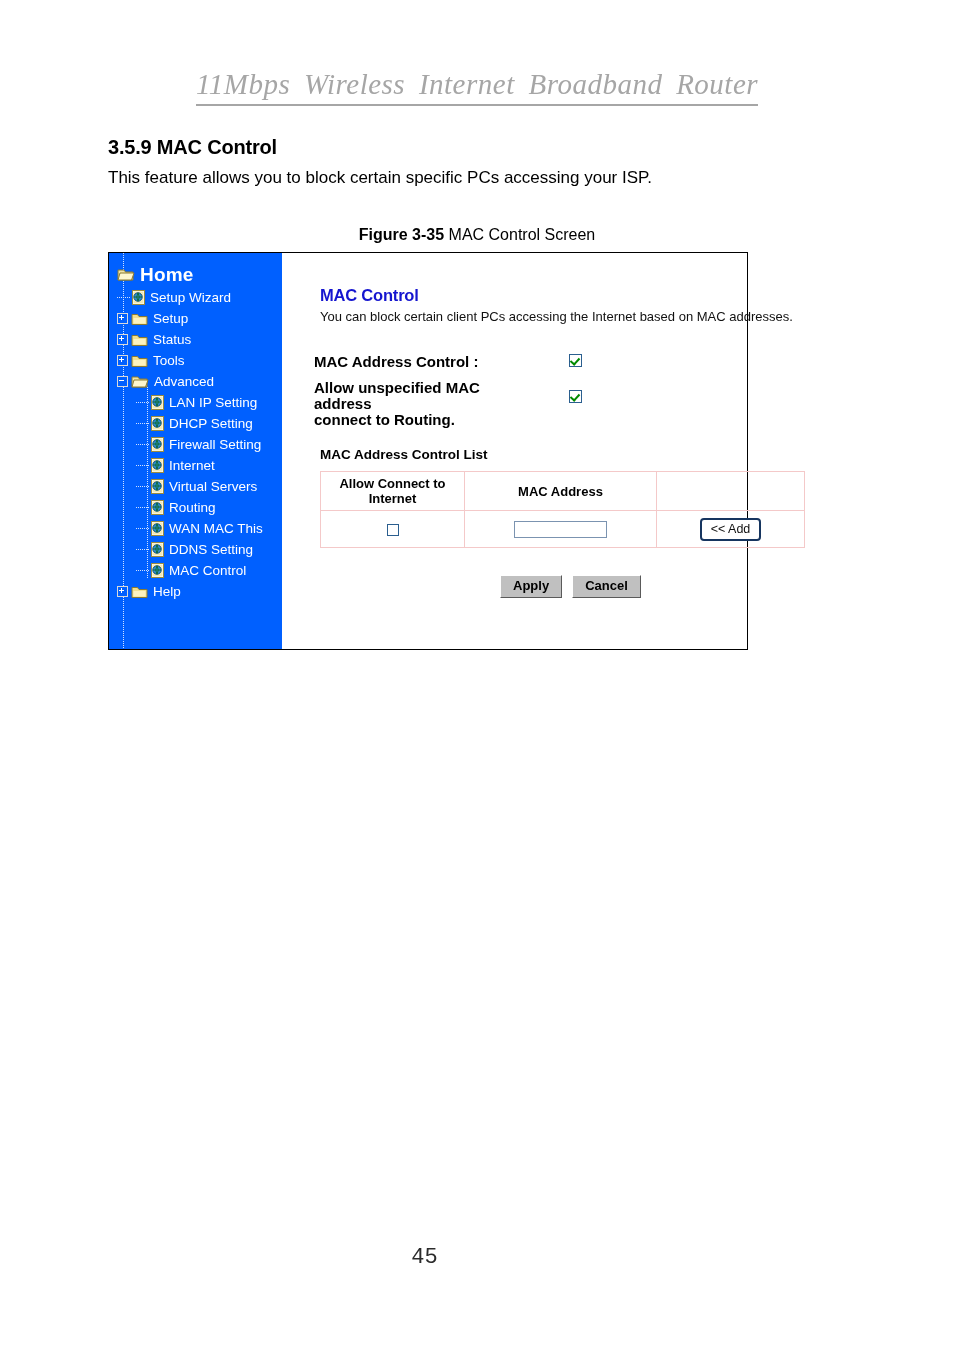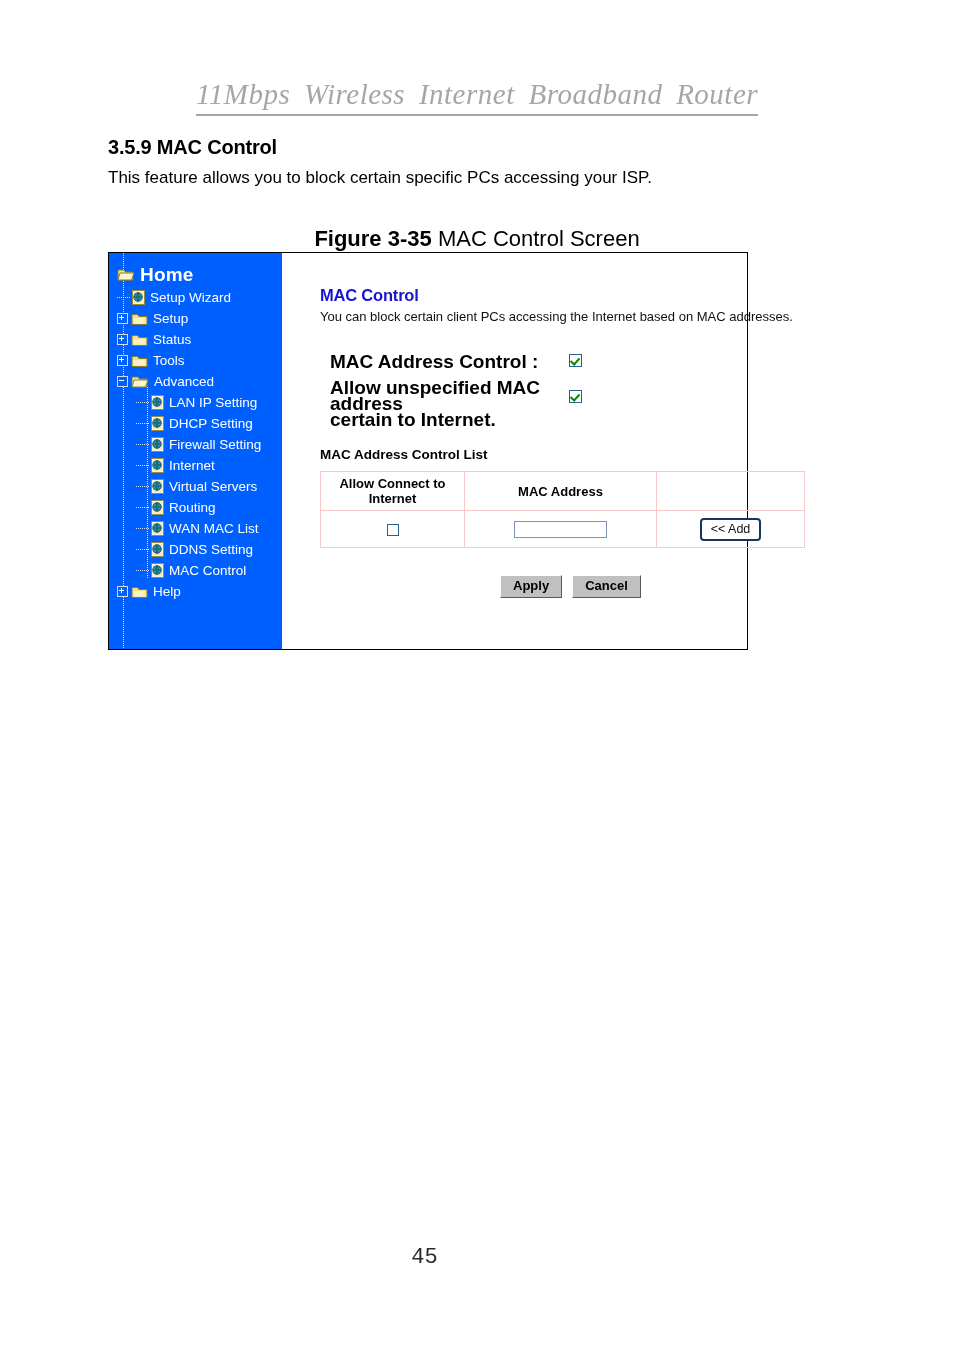--- a/index.html
+++ b/index.html
@@ -23,7 +23,6 @@
     left: 0;
     width: 954px;
     text-align: center;
-    margin-top: 10px;
   }
   .doc-header-title {
     display: inline-block;

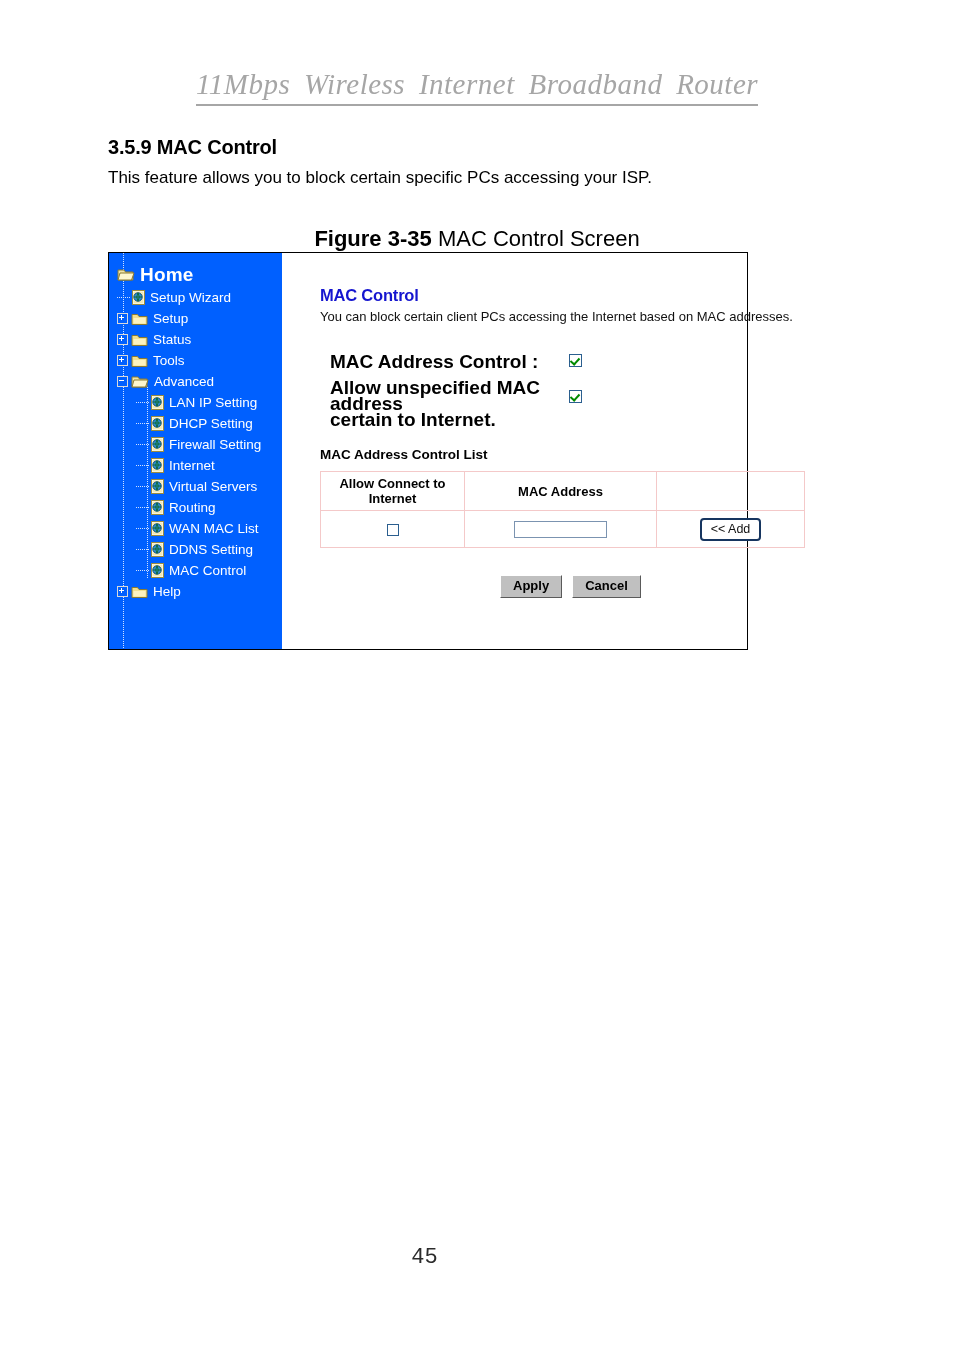--- a/index.html
+++ b/index.html
@@ -60,7 +60,7 @@
     left: 0;
     width: 954px;
     text-align: center;
-    font-size: 22px;
+    font-size: 16px;
   }
   .figure-caption b { font-weight: bold; }
 

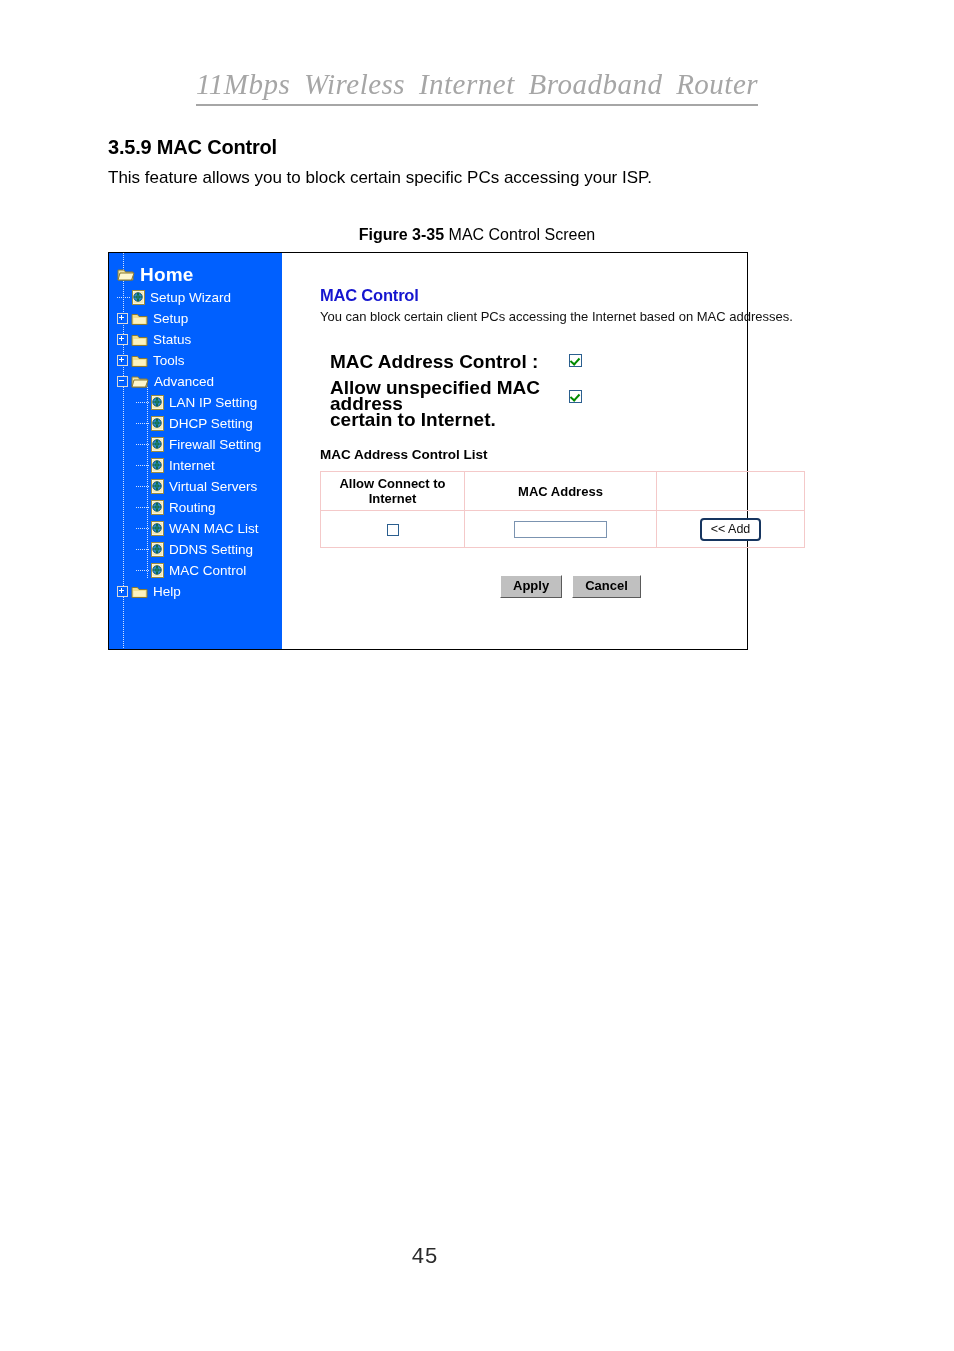--- a/index.html
+++ b/index.html
@@ -195,8 +195,8 @@
   }
   .field-row {
     position: absolute;
-    left: 40px;
-    font-size: 19px;
+    left: 24px;
+    font-size: 15px;
     font-weight: bold;
     line-height: 16px;
     padding-left: 8px;

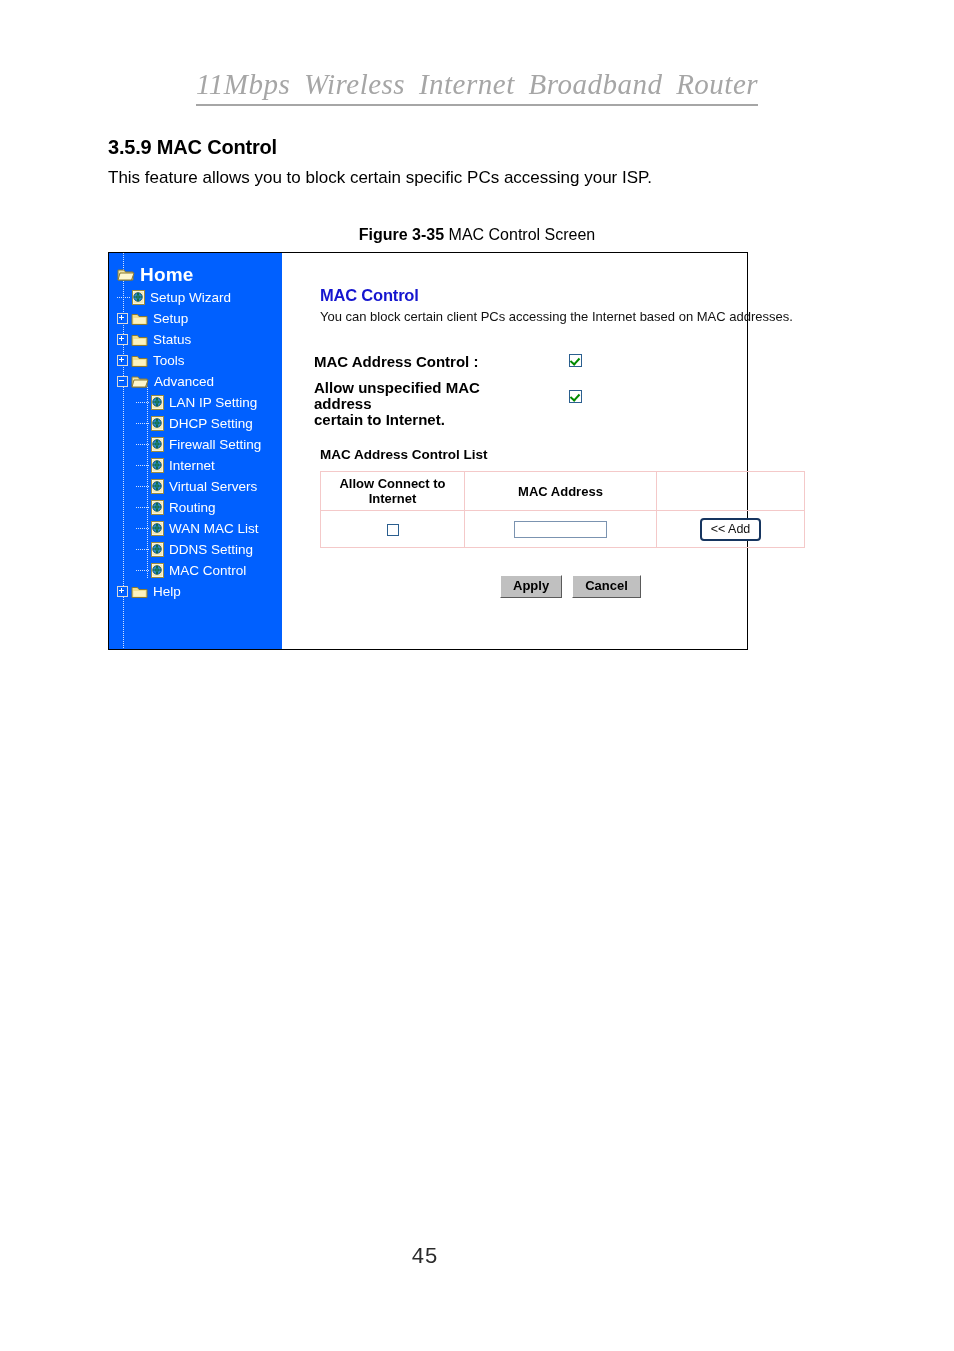--- a/index.html
+++ b/index.html
@@ -558,7 +558,7 @@
 
     <div class="field-row r2">
       <span>Allow unspecified MAC address</span><br>
-      <span>certain to Internet.</span>
+      <span>connect to Routing.</span>
     </div>
     <div class="cb checked c2"></div>
 

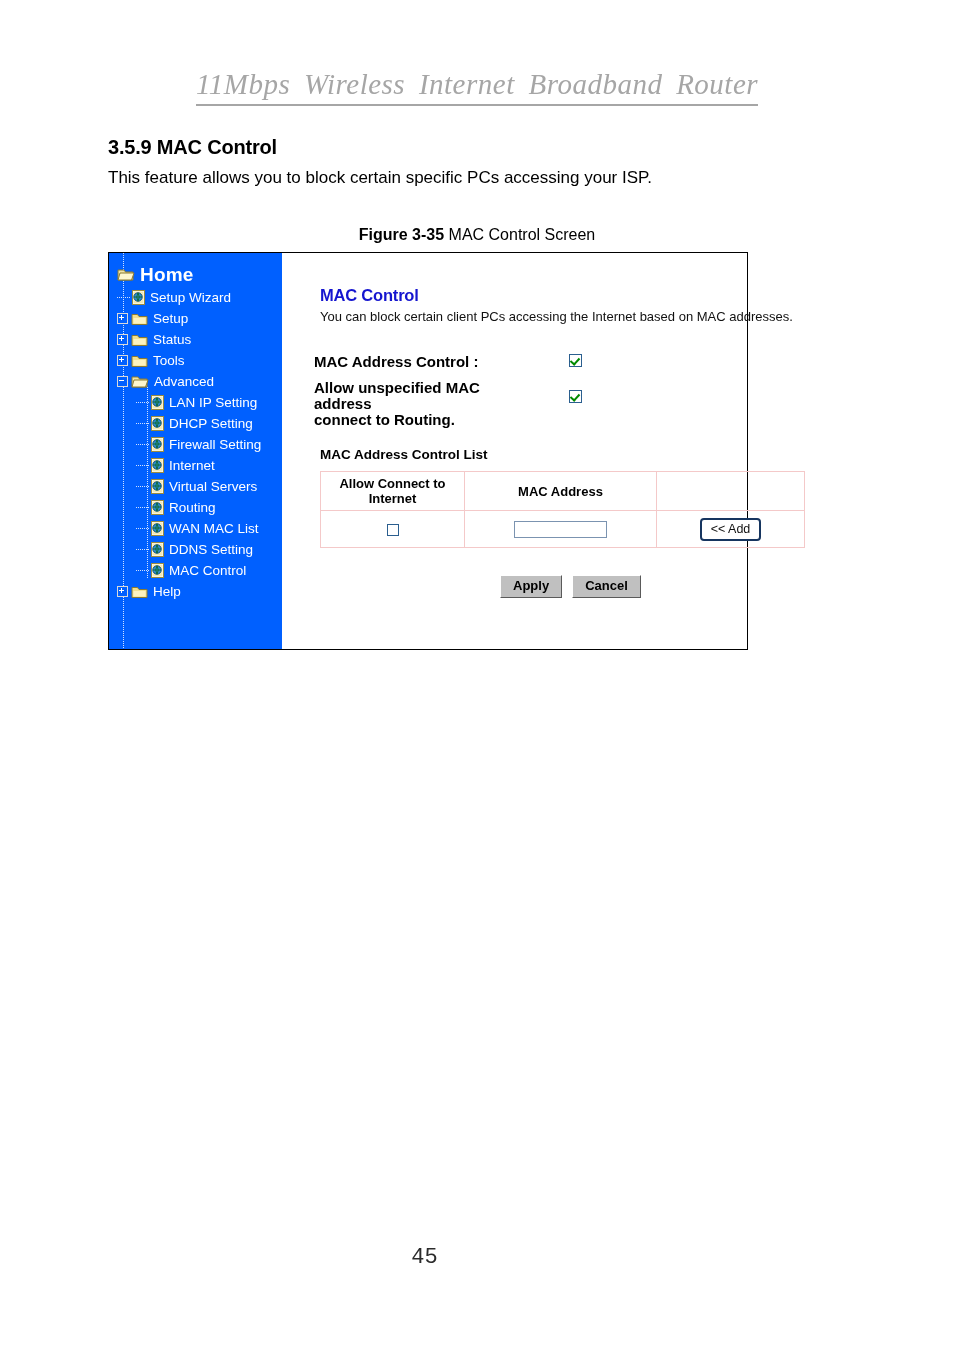--- a/index.html
+++ b/index.html
@@ -507,7 +507,7 @@
           <path d="M2 7 h8 M6 2.8 q2.6 4.2 0 8.4 M6 2.8 q-2.6 4.2 0 8.4" stroke="#0d6a2c" fill="none" stroke-width="0.9"></path>
         </svg>
       </span>
-      <span class="nav-label">WAN MAC List</span>
+      <span class="nav-label">WAN MAC This</span>
     </div>
 
     <div class="nav-row indent-2">

